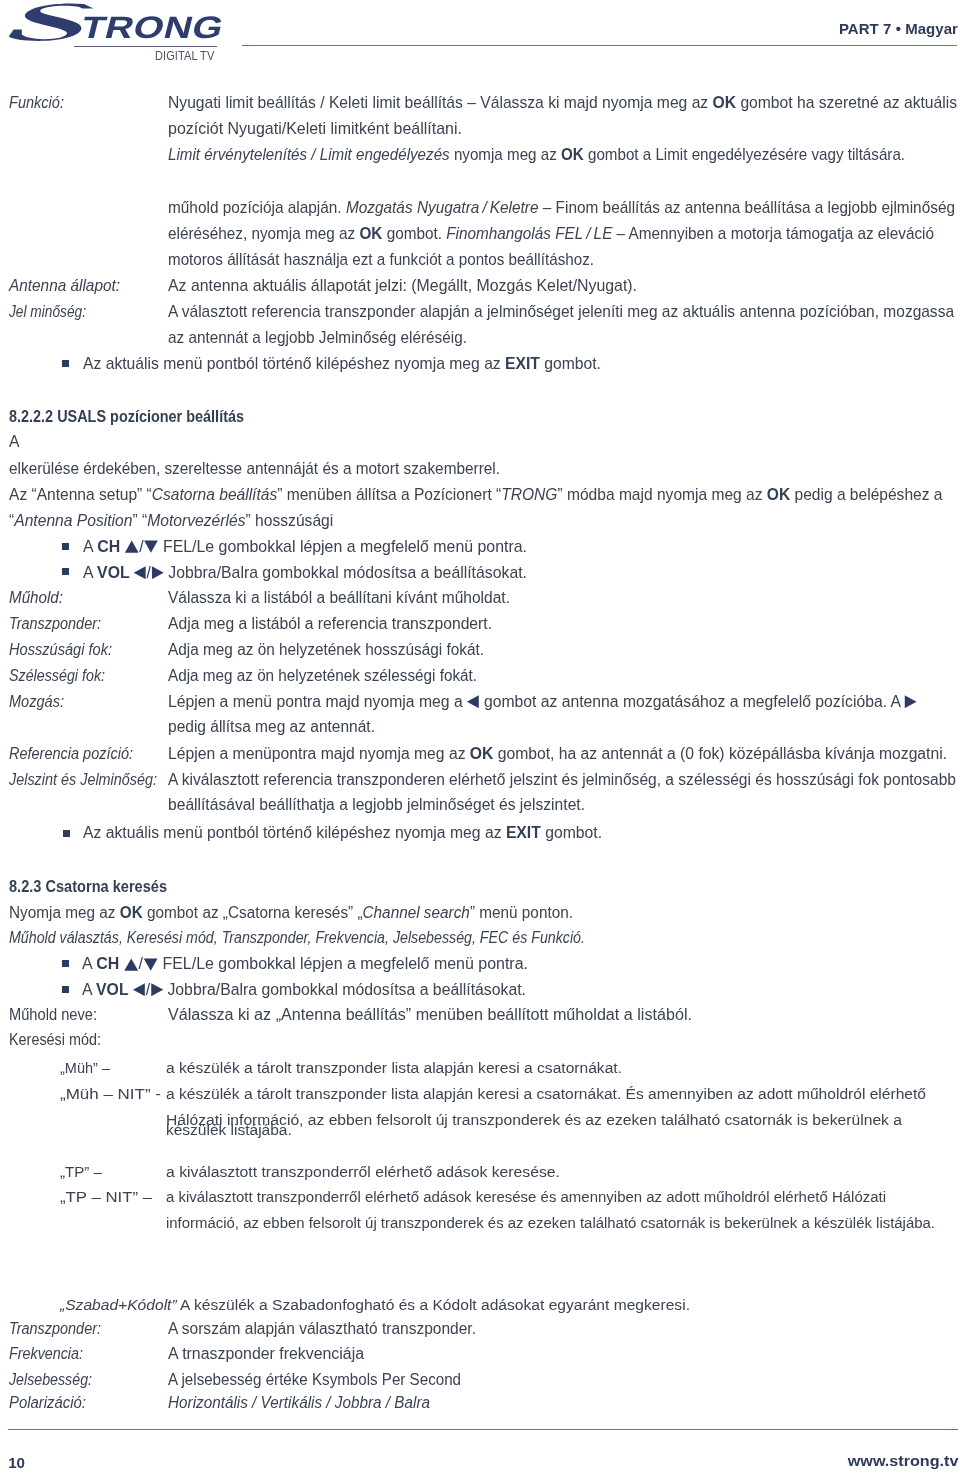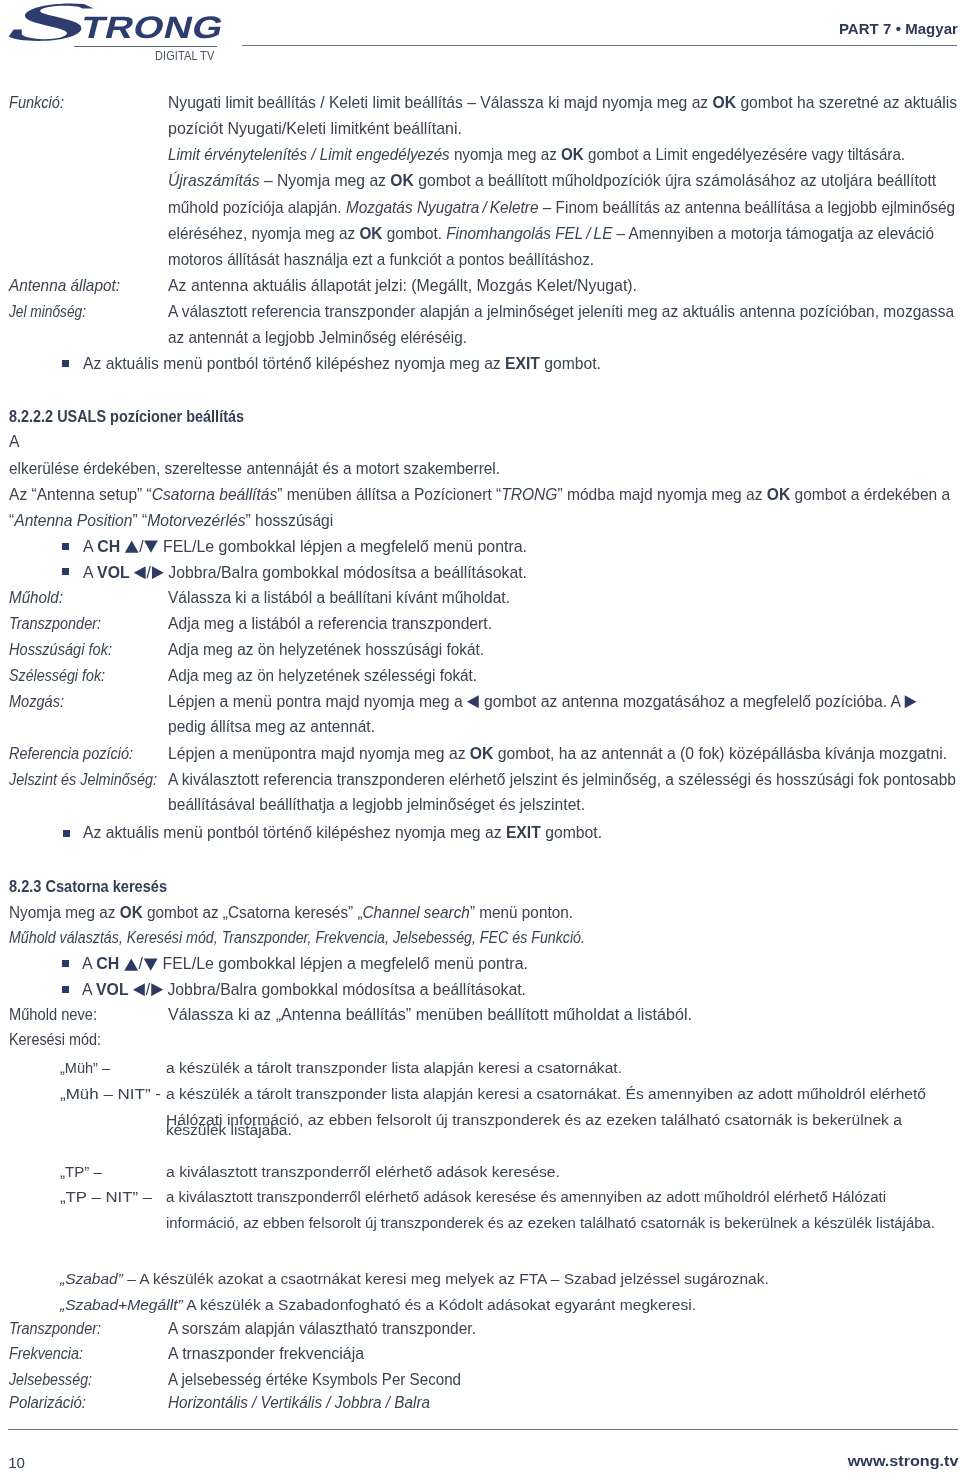--- a/index.html
+++ b/index.html
@@ -54,7 +54,6 @@
   <div class="ln t1" style="left:168px;top:94.8px;transform:scaleX(0.9977)"><span>Nyugati limit beállítás / Keleti limit beállítás – Válassza ki majd nyomja meg az </span><b>OK</b><span> gombot ha szeretné az aktuális</span></div>
   <div class="ln t1" style="left:168px;top:121px;transform:scaleX(1.0186)"><span>pozíciót Nyugati/Keleti limitként beállítani.</span></div>
   <div class="ln t1" style="left:168px;top:147.2px;transform:scaleX(0.9671)"><i>Limit érvénytelenítés / Limit engedélyezés</i><span> nyomja meg az </span><b>OK</b><span> gombot a Limit engedélyezésére vagy tiltására.</span></div>
-  <div class="ln t1" style="left:168px;top:173.4px"><i>Újraszámítás</i><span> – Nyomja meg az </span><b>OK</b><span> gombot a beállított műholdpozíciók újra számolásához az utoljára beállított</span></div>
   <div class="ln t1" style="left:168px;top:199.6px;transform:scaleX(0.9807)"><span>műhold pozíciója alapján. </span><i>Mozgatás Nyugatra / Keletre</i><span> – Finom beállítás az antenna beállítása a legjobb ejlminőség</span></div>
   <div class="ln t1" style="left:168px;top:225.8px;transform:scaleX(0.9758)"><span>eléréséhez, nyomja meg az </span><b>OK</b><span> gombot. </span><i>Finomhangolás FEL / LE</i><span> – Amennyiben a motorja támogatja az eleváció</span></div>
   <div class="ln t1" style="left:168px;top:251.9px;transform:scaleX(0.9692)"><span>motoros állítását használja ezt a funkciót a pontos beállításhoz.</span></div>

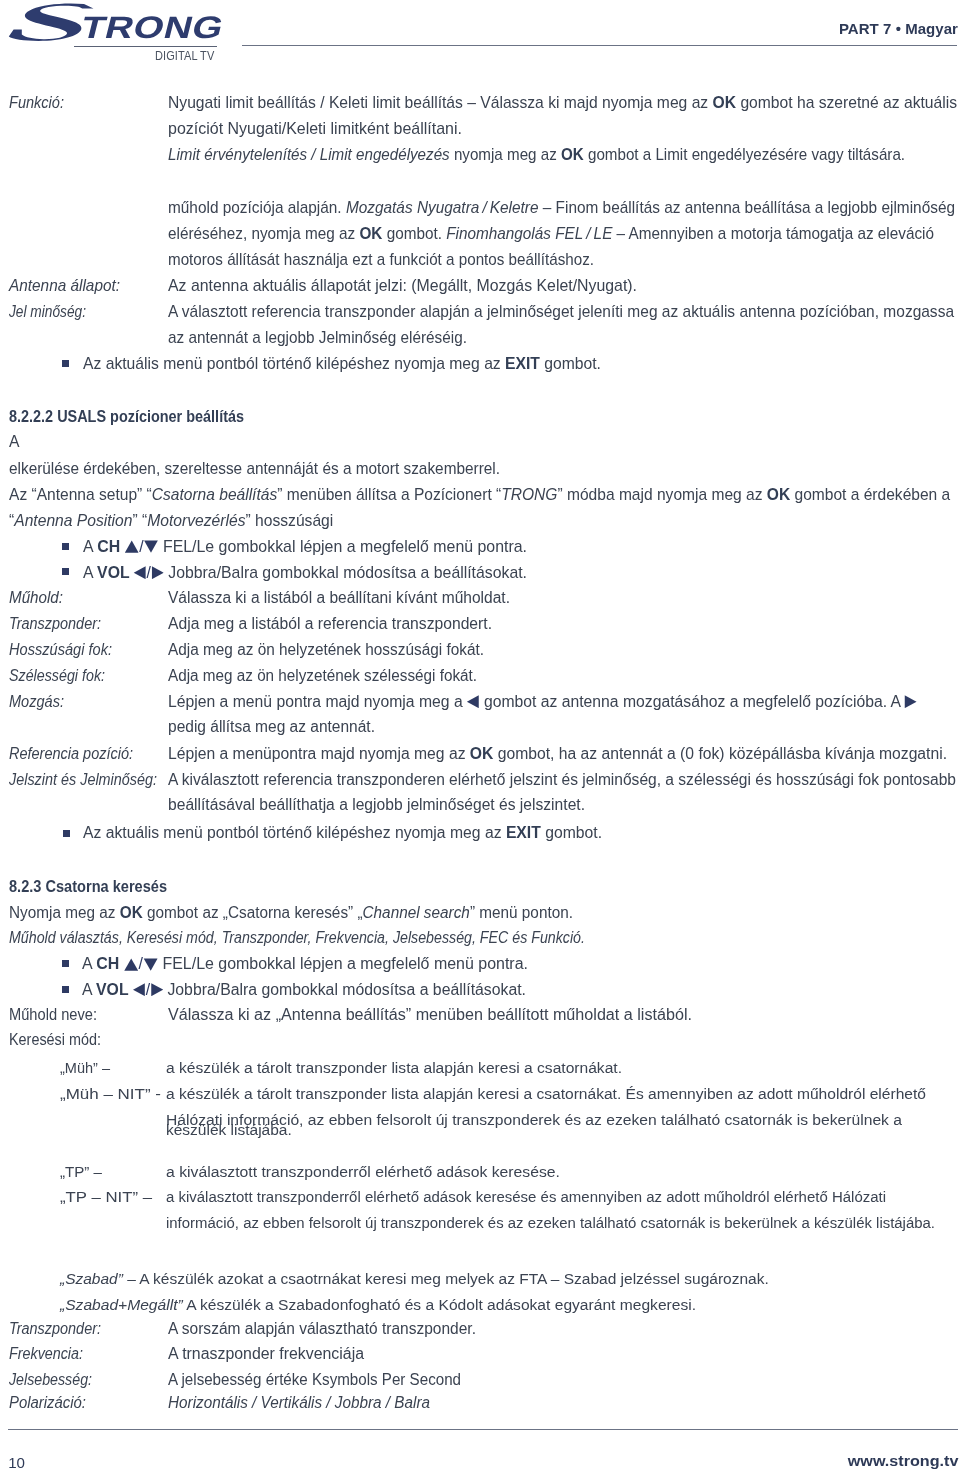--- a/index.html
+++ b/index.html
@@ -66,7 +66,7 @@
   <div class="ln hd" style="left:9px;top:408.4px;transform:scaleX(0.8805)"><b>8.2.2.2 USALS pozícioner beállítás</b></div>
   <div class="ln t2" style="left:9px;top:433.9px"><span>A</span></div>
   <div class="ln t2" style="left:9px;top:460.8px;transform:scaleX(0.9792)"><span>elkerülése érdekében, szereltesse antennáját és a motort szakemberrel.</span></div>
-  <div class="ln t2" style="left:9px;top:486.9px;transform:scaleX(0.9921)"><span>Az “Antenna setup” “</span><i>Csatorna beállítás</i><span>” menüben állítsa a Pozícionert “</span><i>TRONG</i><span>” módba majd nyomja meg az </span><b>OK</b><span> gombot a érdekében a</span></div>
+  <div class="ln t2" style="left:9px;top:486.9px;transform:scaleX(0.9921)"><span>Az “Antenna setup” “</span><i>Csatorna beállítás</i><span>” menüben állítsa a Pozícionert “</span><i>TRONG</i><span>” módba majd nyomja meg az </span><b>OK</b><span> pedig a belépéshez a</span></div>
   <div class="ln t2" style="left:9px;top:513px;transform:scaleX(0.9970)"><span>“</span><i>Antenna Position</i><span>” “</span><i>Motorvezérlés</i><span>” hosszúsági</span></div>
   <div class="ln t2" style="left:83px;top:539px;transform:scaleX(1.0133)"><span>A </span><b>CH </b><span class="ar"><svg class="tri" width="14.2" height="13.4" viewBox="0 0 14.2 13.4">
           <path d="M 0.3 12.8 L 7.1 0.6 L 13.9 12.8 Z" fill="#2e3a63"></path>

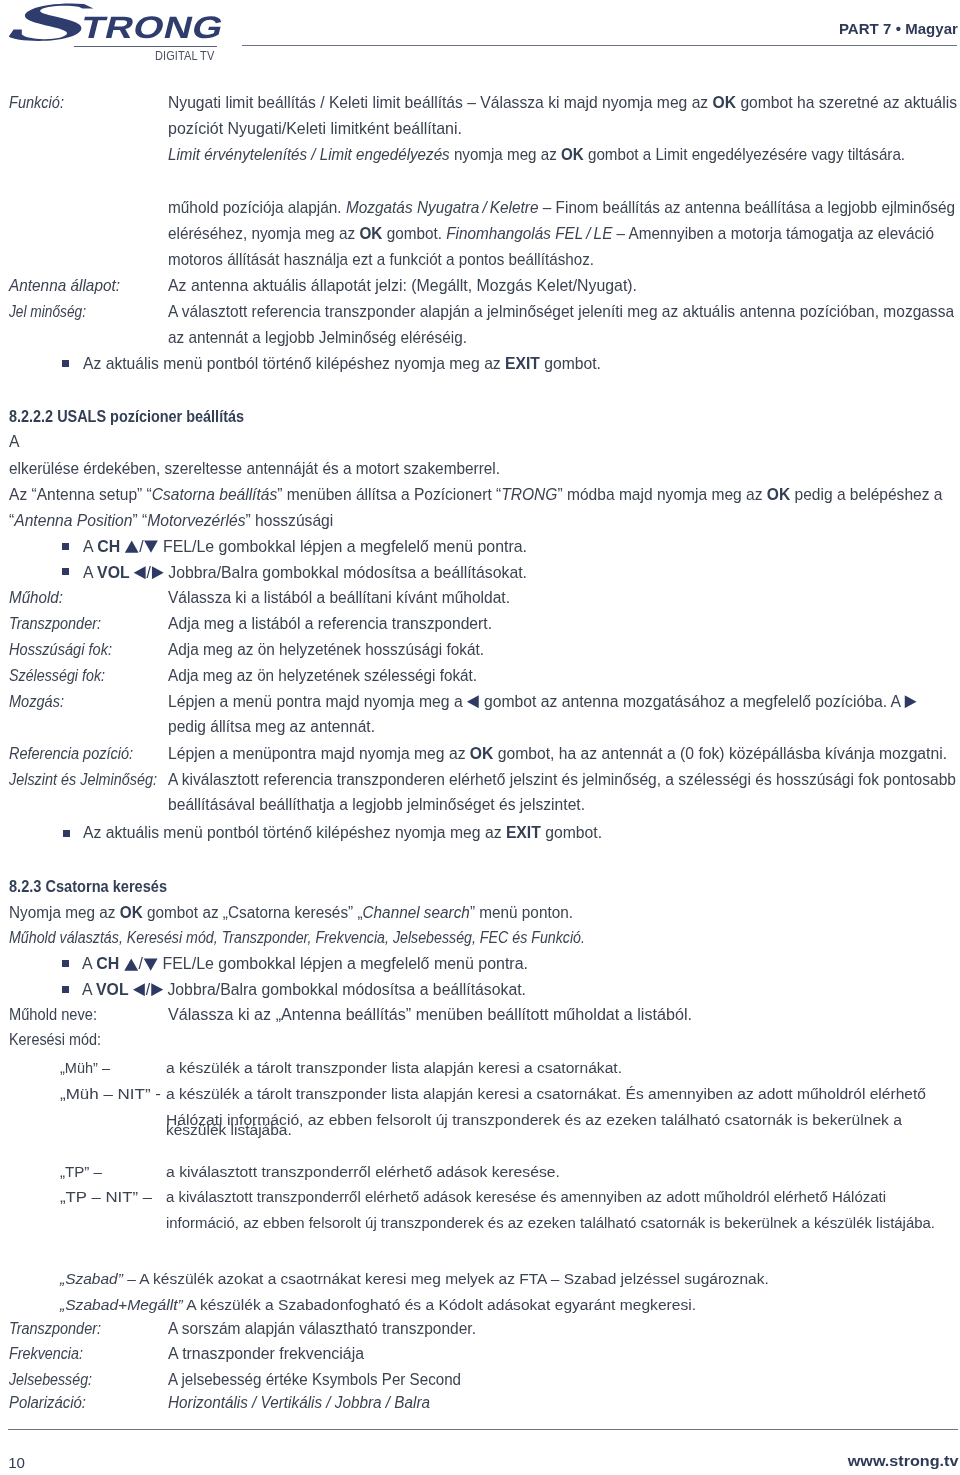--- a/index.html
+++ b/index.html
@@ -126,7 +126,6 @@
   <div class="ln t4" style="left:60px;top:1189.4px;transform:scaleX(1.0826)"><span>„TP – NIT” –</span></div>
   <div class="ln t4" style="left:166px;top:1189.4px;transform:scaleX(0.9661)"><span>a kiválasztott transzponderről elérhető adások keresése és amennyiben az adott műholdról elérhető Hálózati</span></div>
   <div class="ln t4" style="left:166px;top:1214.9px;transform:scaleX(0.9628)"><span>információ, az ebben felsorolt új transzponderek és az ezeken található csatornák is bekerülnek a készülék listájába.</span></div>
-  <div class="ln t4" style="left:60px;top:1271px"><i>„Szabad”</i><span> – A készülék azokat a csaotrnákat keresi meg melyek az FTA – Szabad jelzéssel sugároznak.</span></div>
   <div class="ln t4" style="left:60px;top:1296.5px;transform:scaleX(1.0063)"><i>„Szabad+Megállt”</i><span> A készülék a Szabadonfogható és a Kódolt adásokat egyaránt megkeresi.</span></div>
   <div class="ln t3" style="left:9px;top:1320.6px;transform:scaleX(0.9256)"><i>Transzponder:</i></div>
   <div class="ln t3" style="left:168px;top:1320.6px;transform:scaleX(0.9953)"><span>A sorszám alapján választható transzponder.</span></div>

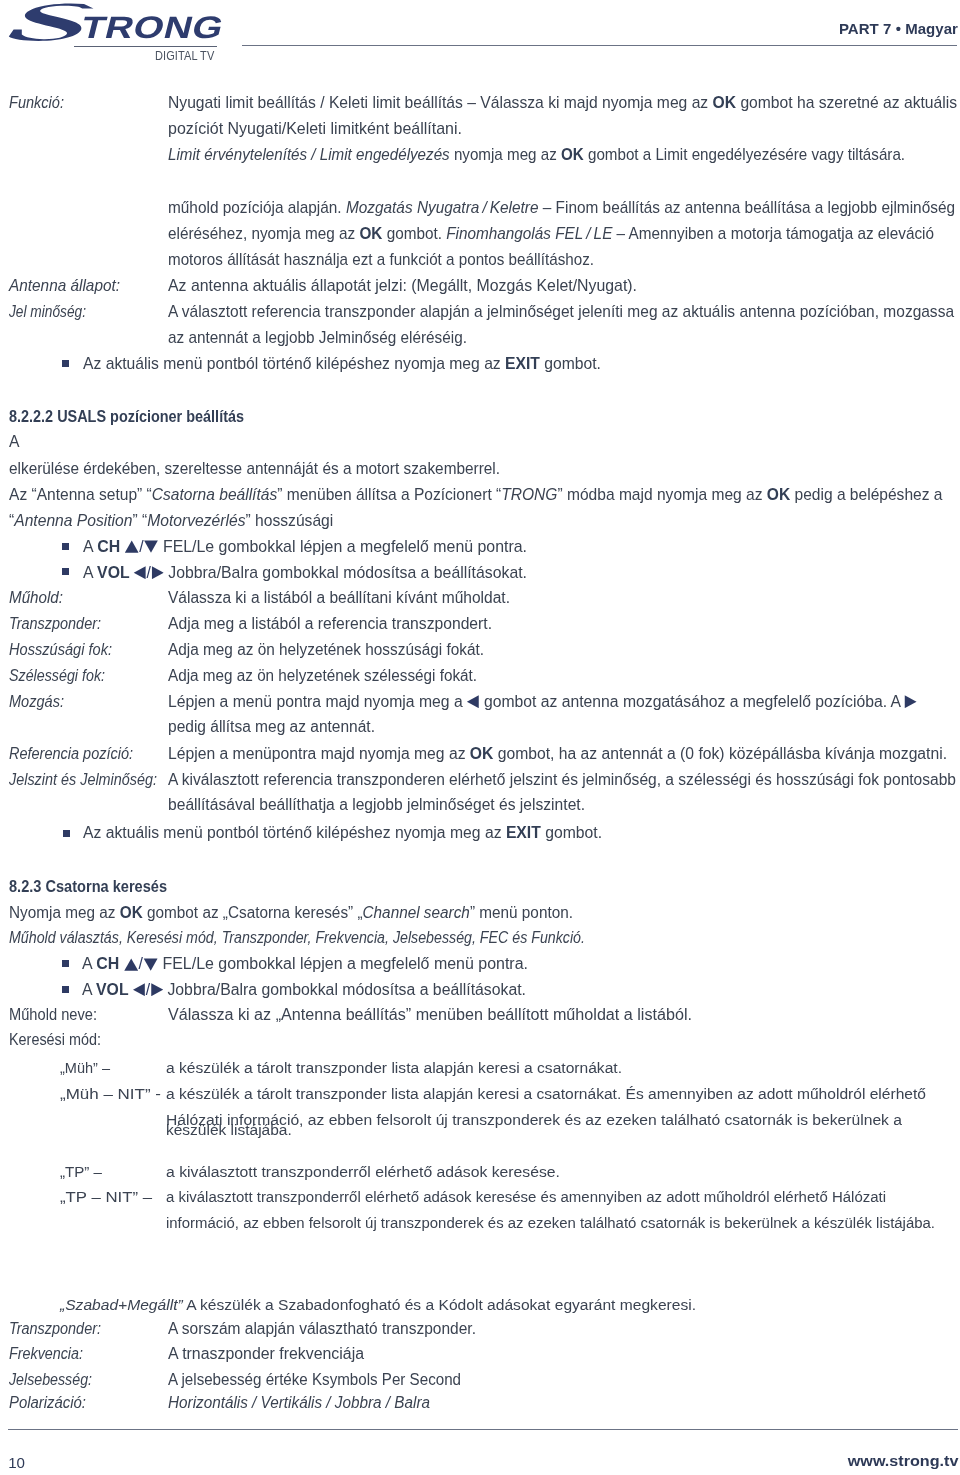--- a/index.html
+++ b/index.html
@@ -126,7 +126,7 @@
   <div class="ln t4" style="left:60px;top:1189.4px;transform:scaleX(1.0826)"><span>„TP – NIT” –</span></div>
   <div class="ln t4" style="left:166px;top:1189.4px;transform:scaleX(0.9661)"><span>a kiválasztott transzponderről elérhető adások keresése és amennyiben az adott műholdról elérhető Hálózati</span></div>
   <div class="ln t4" style="left:166px;top:1214.9px;transform:scaleX(0.9628)"><span>információ, az ebben felsorolt új transzponderek és az ezeken található csatornák is bekerülnek a készülék listájába.</span></div>
-  <div class="ln t4" style="left:60px;top:1296.5px;transform:scaleX(1.0063)"><i>„Szabad+Megállt”</i><span> A készülék a Szabadonfogható és a Kódolt adásokat egyaránt megkeresi.</span></div>
+  <div class="ln t4" style="left:60px;top:1296.5px;transform:scaleX(1.0063)"><i>„Szabad+Kódolt”</i><span> A készülék a Szabadonfogható és a Kódolt adásokat egyaránt megkeresi.</span></div>
   <div class="ln t3" style="left:9px;top:1320.6px;transform:scaleX(0.9256)"><i>Transzponder:</i></div>
   <div class="ln t3" style="left:168px;top:1320.6px;transform:scaleX(0.9953)"><span>A sorszám alapján választható transzponder.</span></div>
   <div class="ln t3" style="left:9px;top:1346.1px;transform:scaleX(0.9180)"><i>Frekvencia:</i></div>

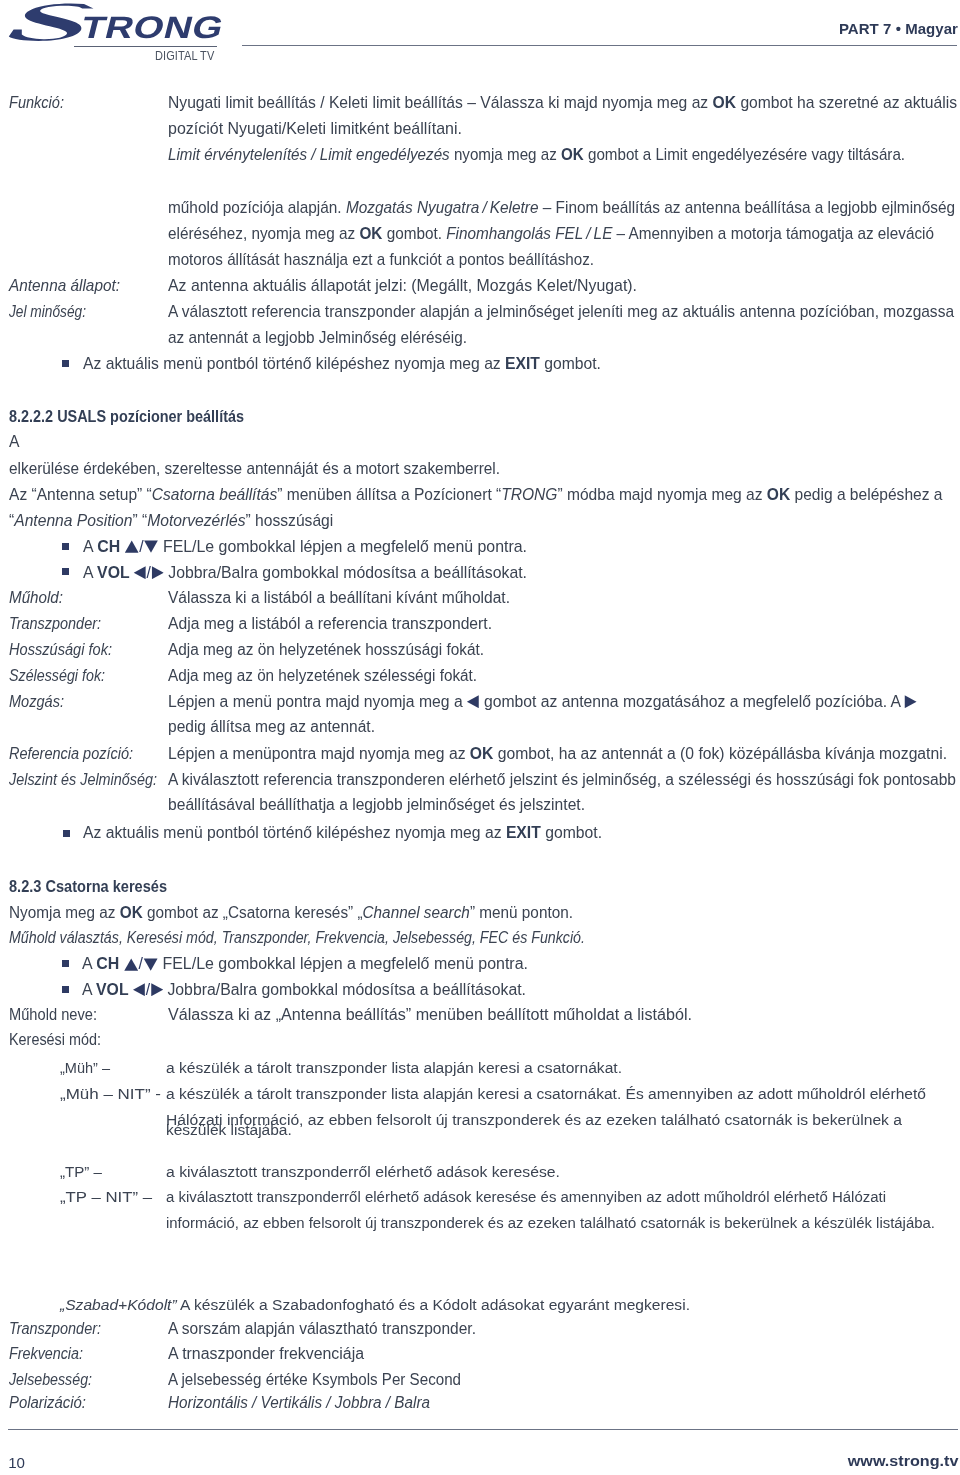--- a/index.html
+++ b/index.html
@@ -31,7 +31,7 @@
   .part{position:absolute;right:2px;top:21.6px;font-size:15.0px;font-weight:700;color:#2e3a57;letter-spacing:0.05px;line-height:14px;}
   .bullet{position:absolute;width:7px;height:7px;background:#2e3a63;}
   .ftr-rule{position:absolute;left:8px;top:1428.8px;width:950px;height:1.2px;background:#6b7385;}
-  .pageno{position:absolute;left:8.2px;top:1456px;font-size:15.1px;font-weight:400;color:#2e3a57;line-height:14px;}
+  .pageno{position:absolute;left:8.2px;top:1456px;font-size:15.1px;font-weight:700;color:#2e3a57;line-height:14px;}
   .site{position:absolute;right:2px;top:1453.8px;font-size:15.1px;font-weight:700;color:#2e3a57;letter-spacing:0px;line-height:14px;transform:scaleX(1.07);transform-origin:100% 0;}
 </style>
 </head>

